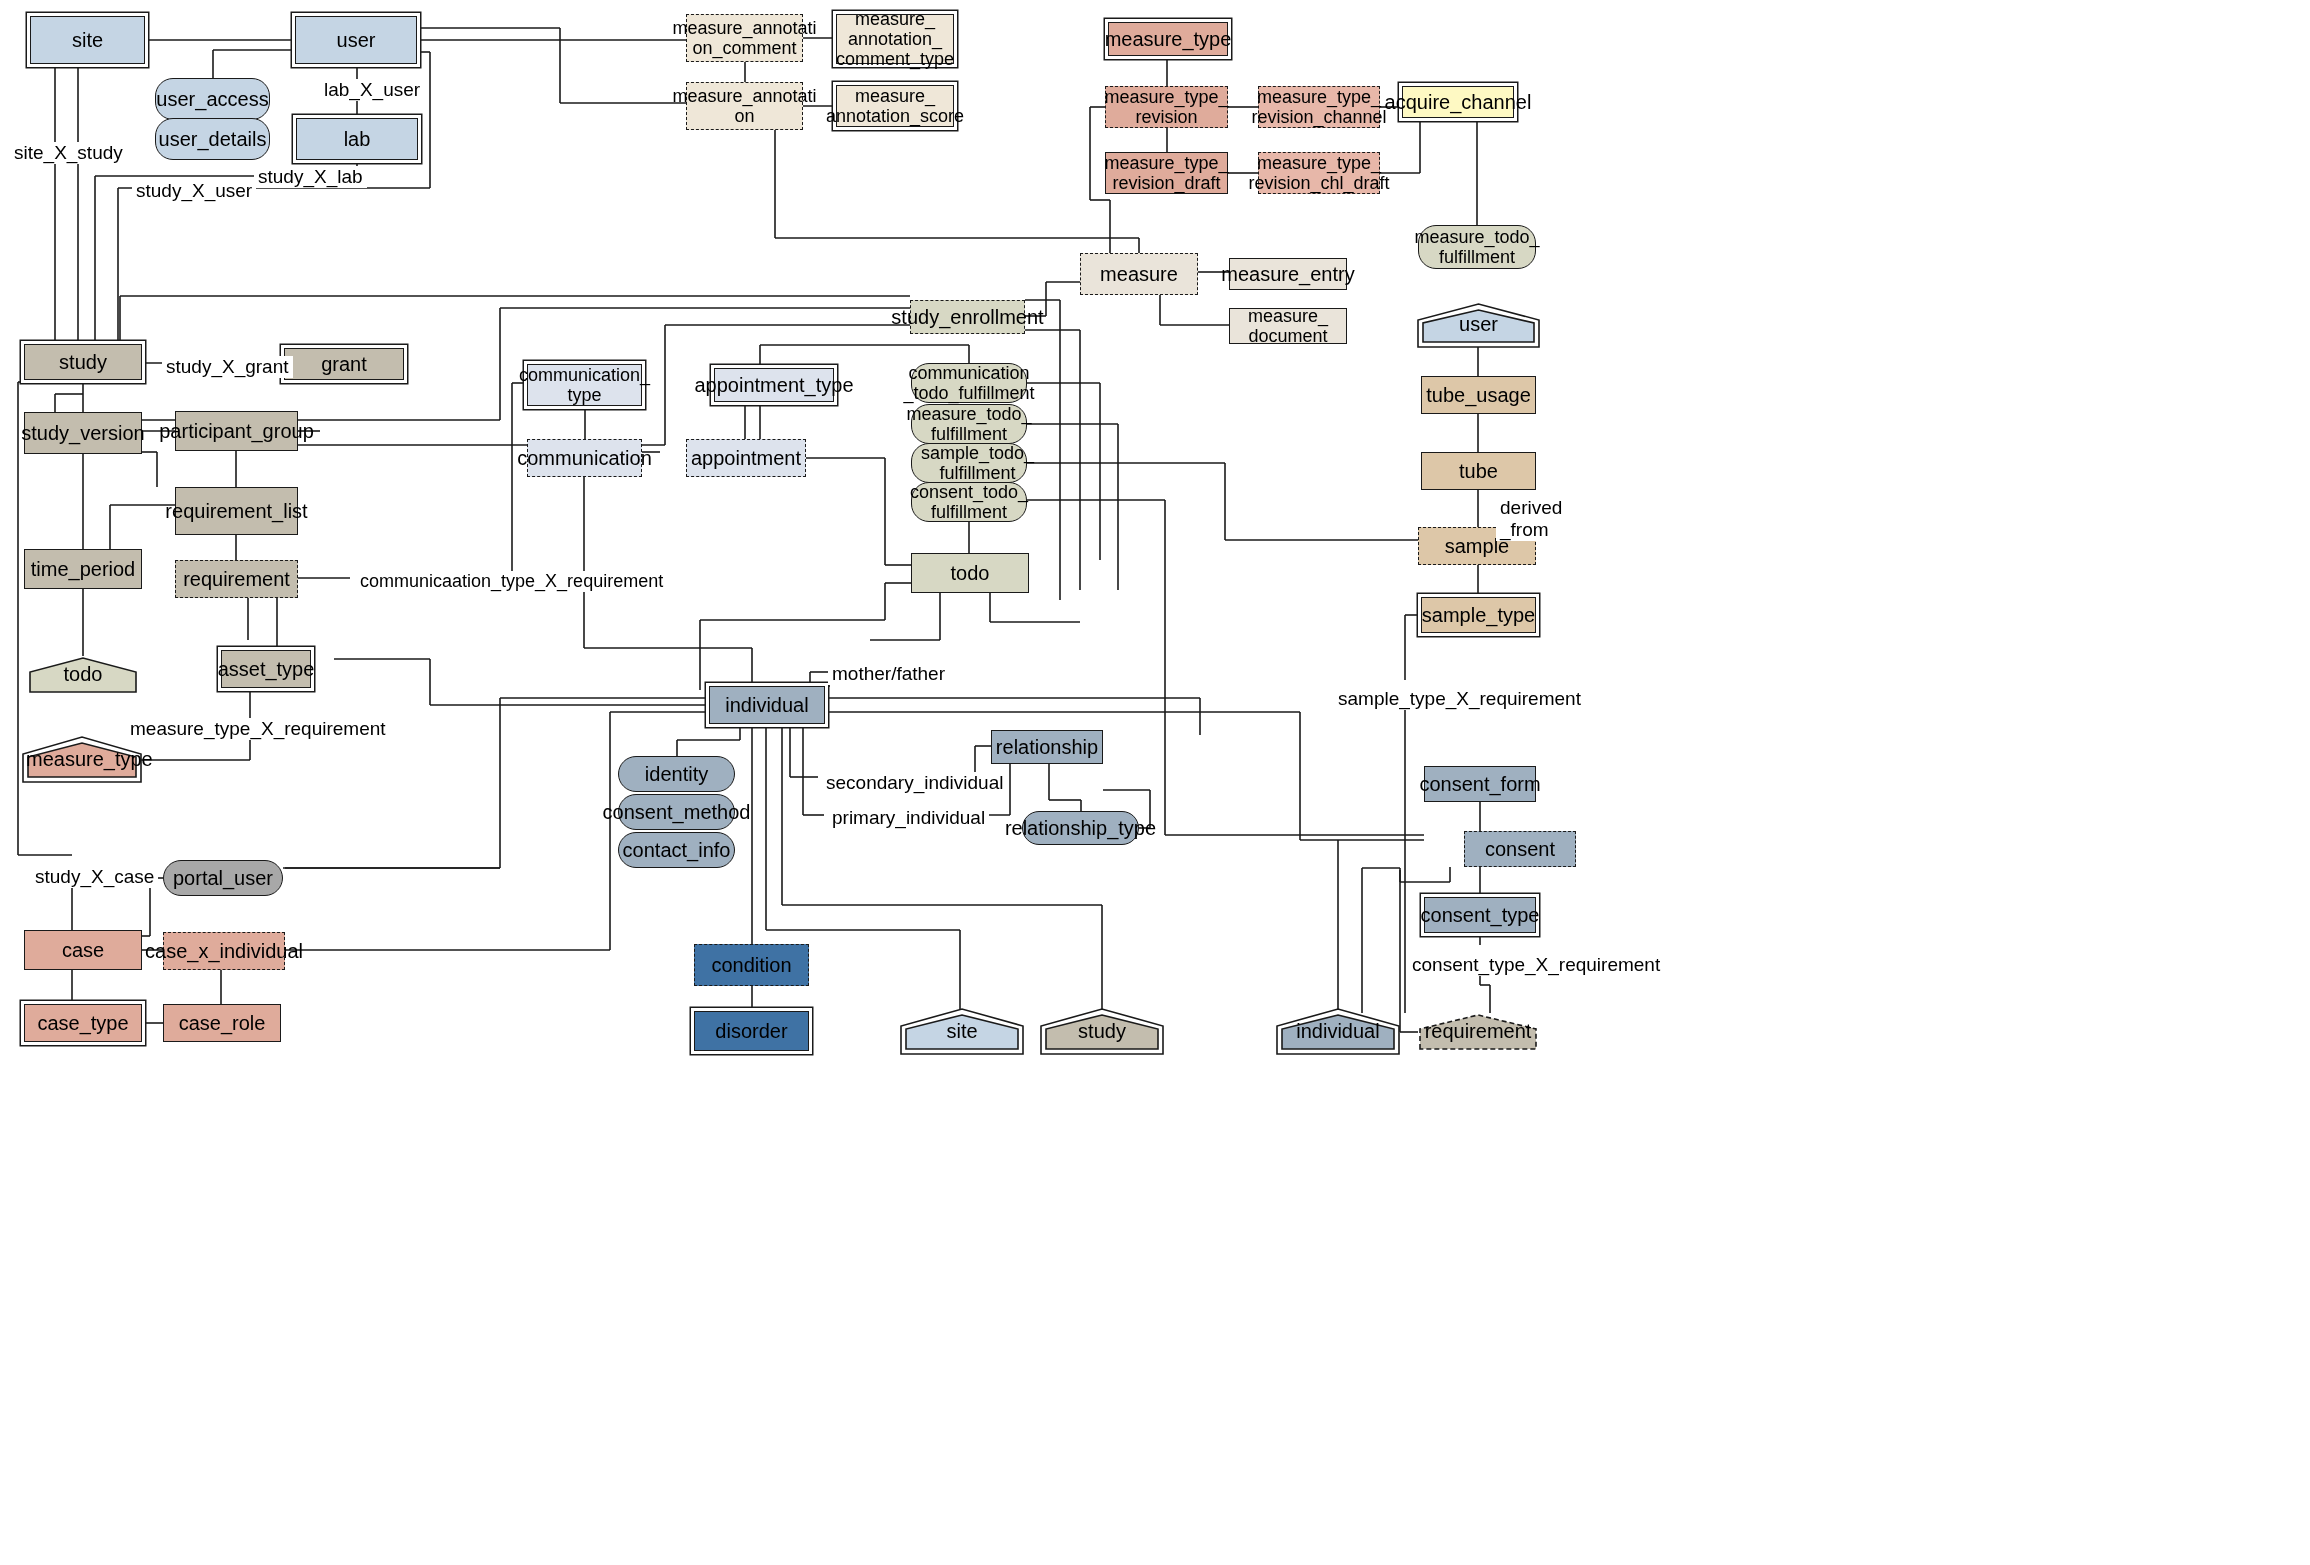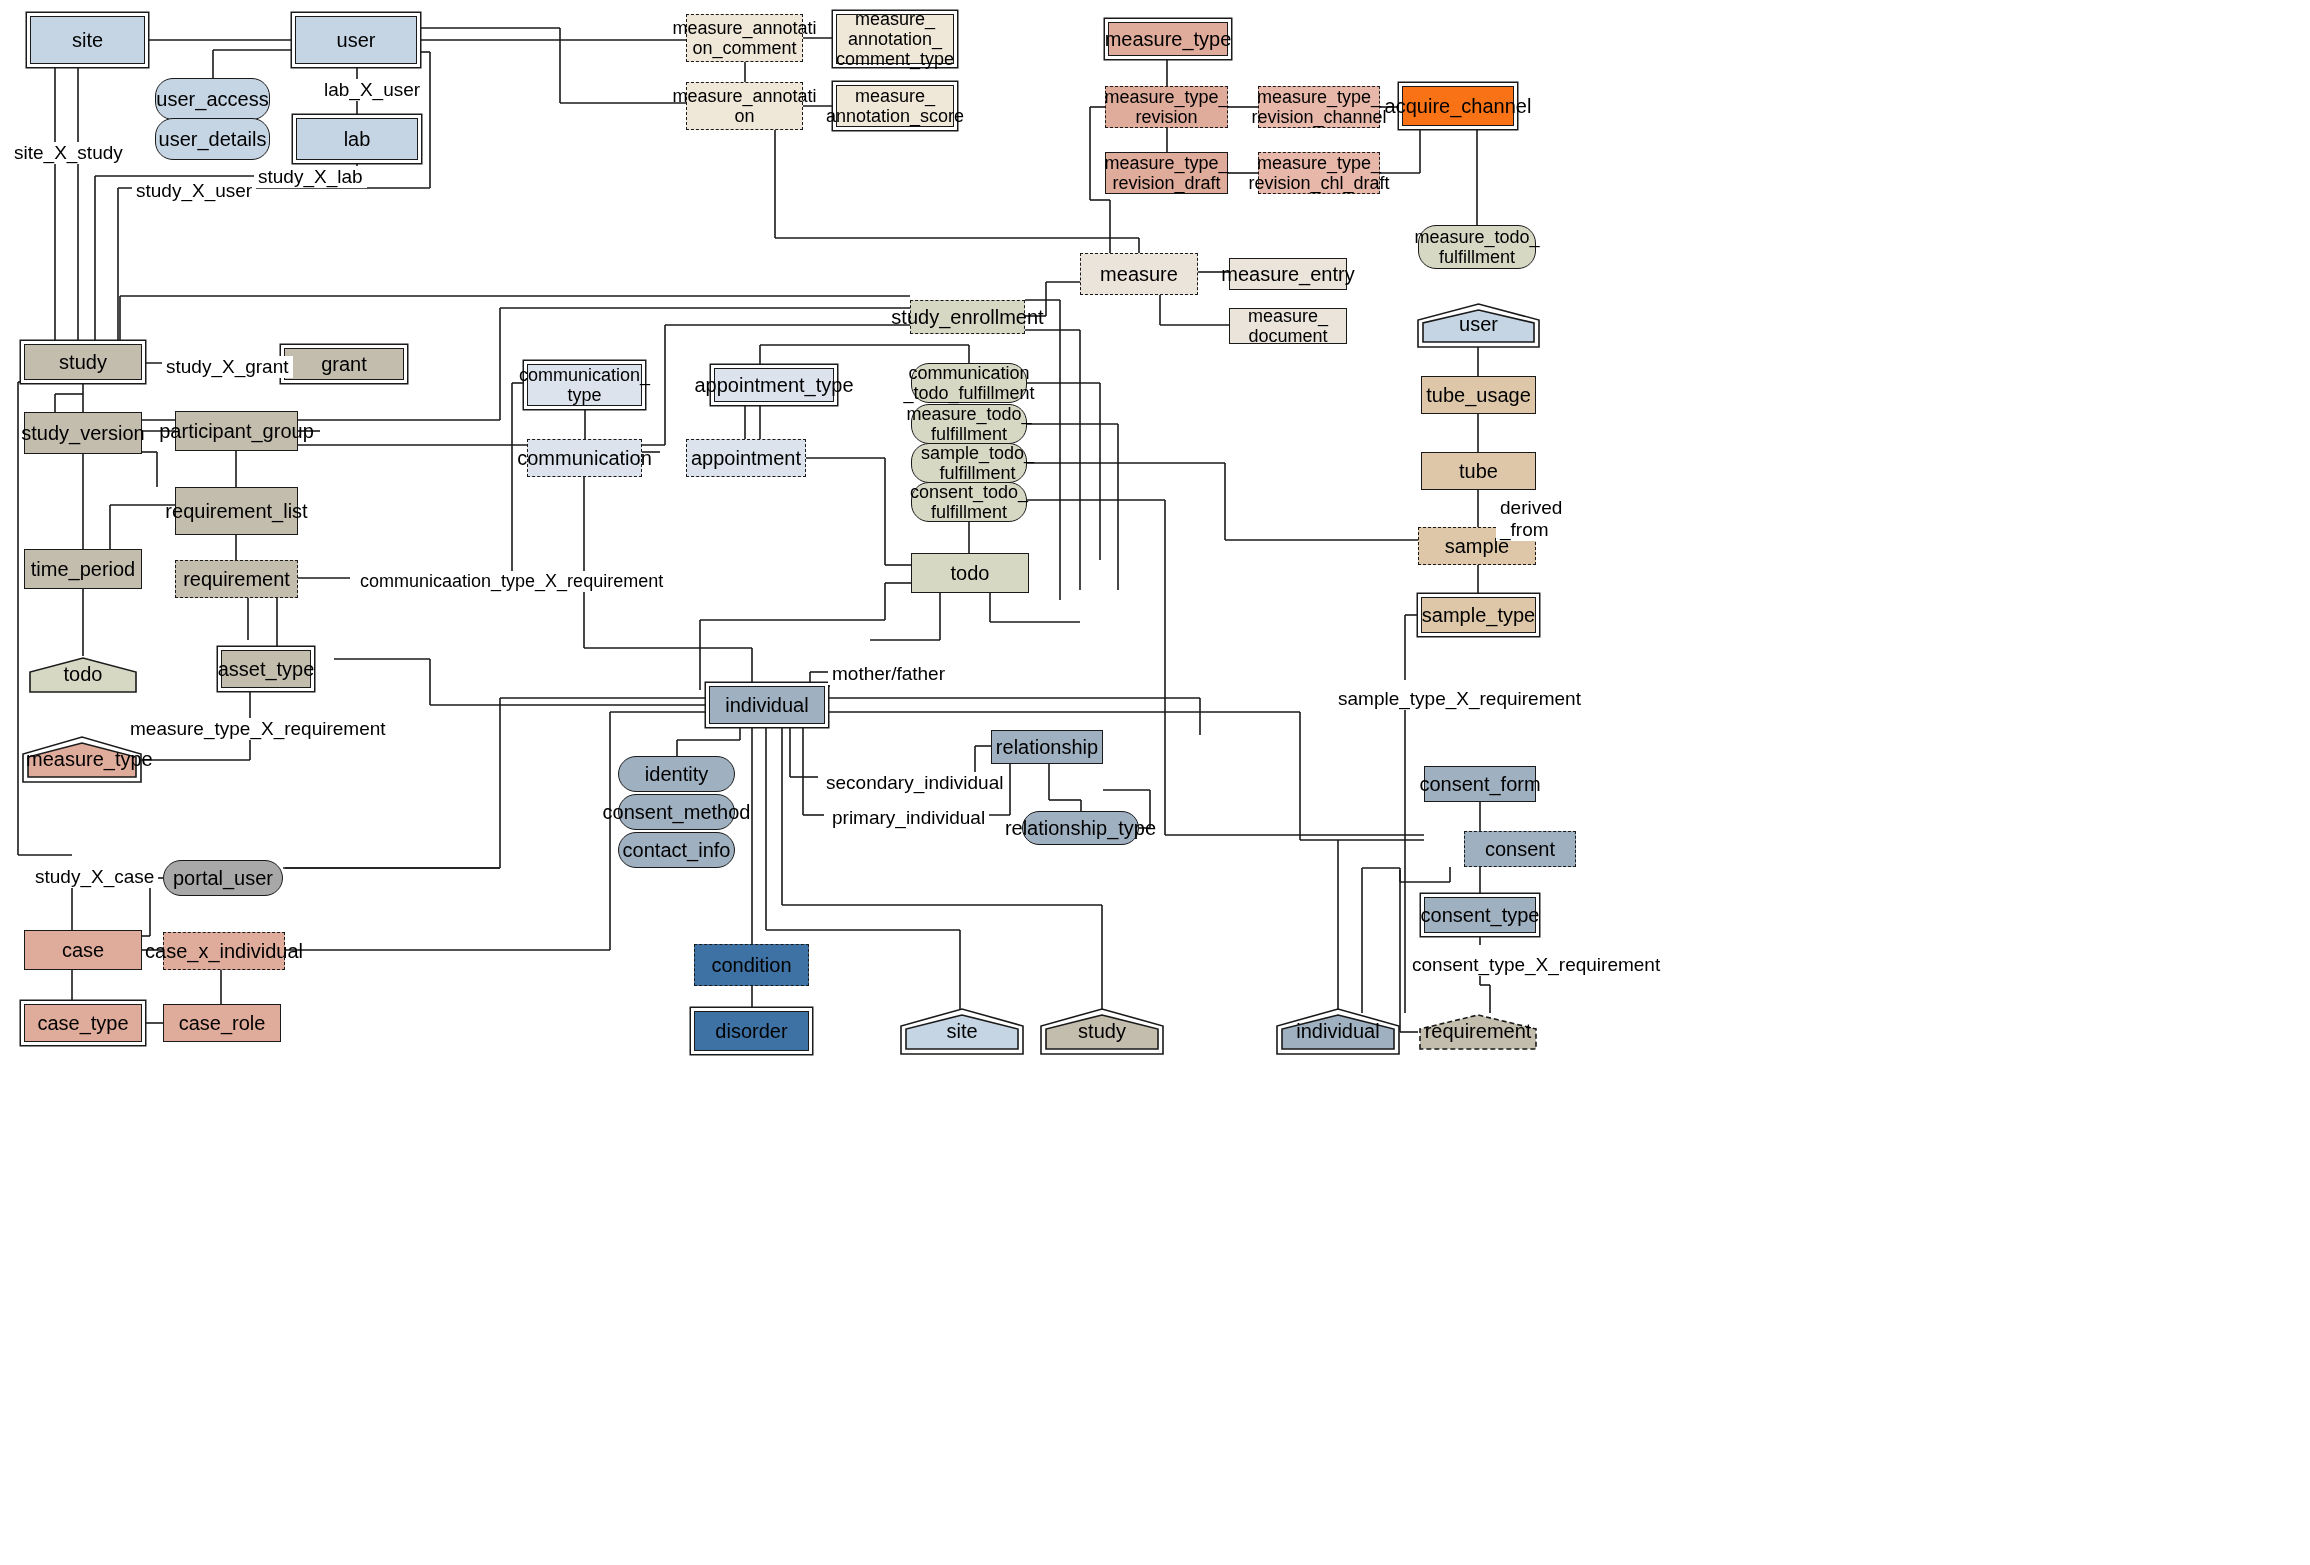--- a/index.html
+++ b/index.html
@@ -306,7 +306,7 @@
         <span style="white-space: pre-line;">measure_type_
 revision_channel</span>
       </div>
-      <div class="ent b-double" style="left: 1402px; top: 86px; width: 112px; height: 40px; background: #f97316;">
+      <div class="ent b-double" style="left: 1402px; top: 86px; width: 112px; height: 32px; background: #fef9c3;">
         <span style="white-space: pre-line;">acquire_channel</span>
       </div>
       <div class="ent b-solid" style="left: 1105px; top: 152px; width: 123px; height: 42px; background: rgb(223, 171, 155); font-size: 18px;">

